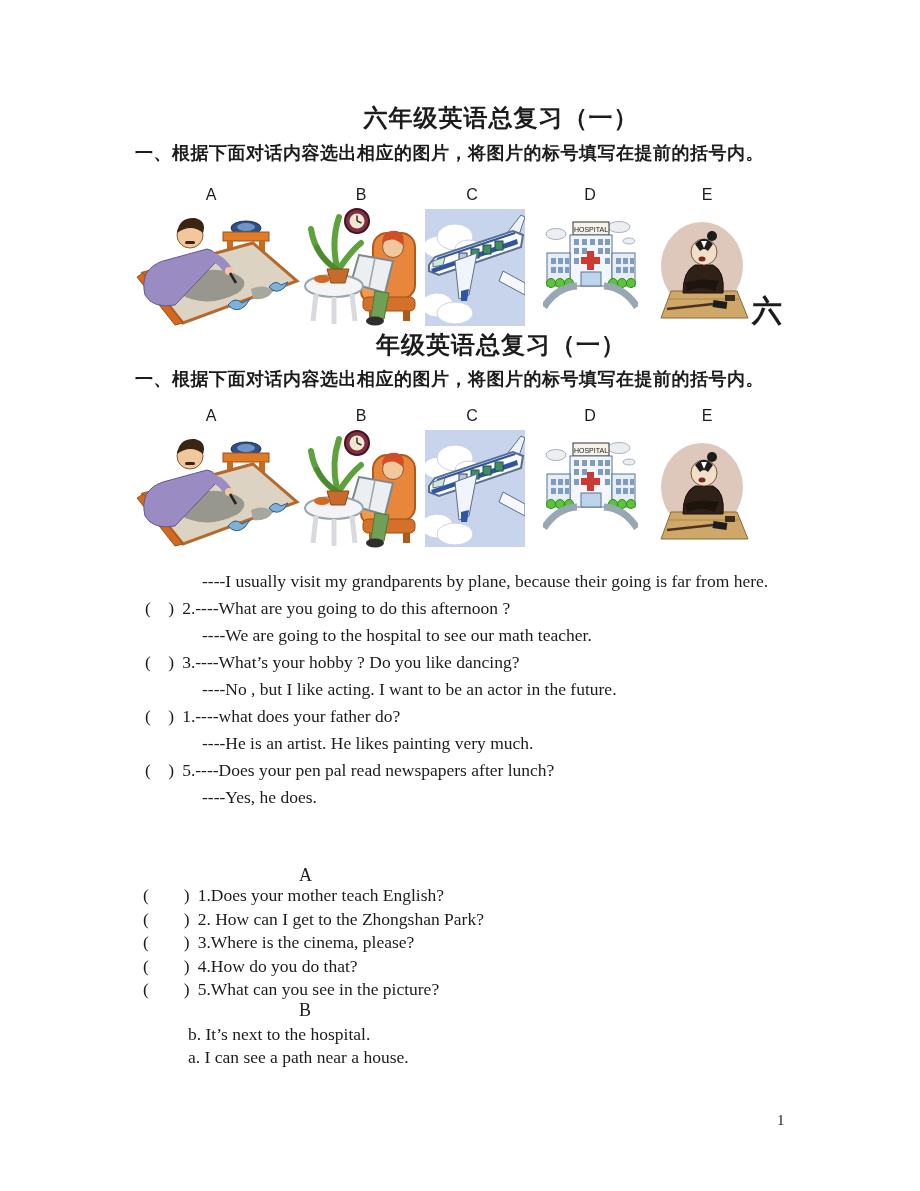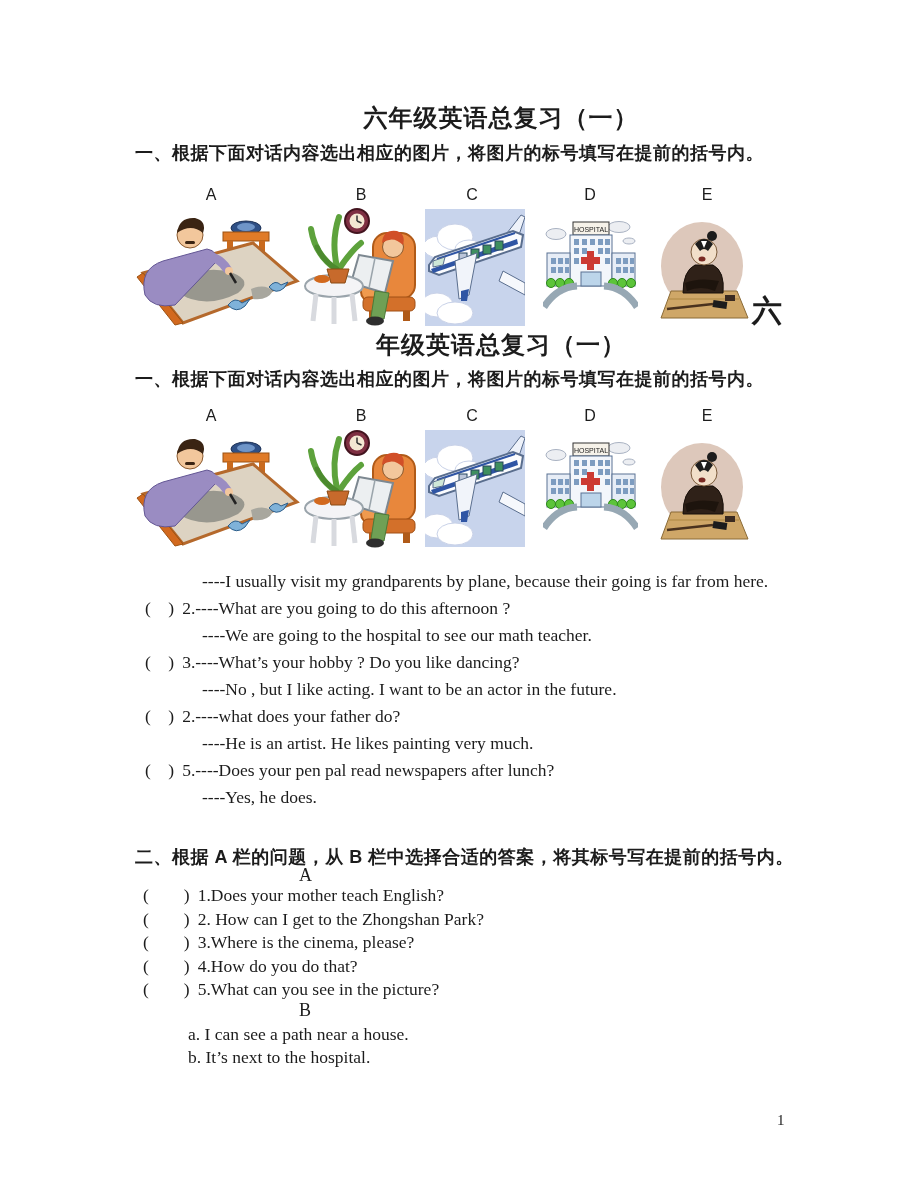--- a/index.html
+++ b/index.html
@@ -274,7 +274,7 @@
     <div class="a-line">----We are going to the hospital to see our math teacher.</div>
     <div class="q-line"><span class="bracket">(　)</span><span class="q-text">3.----What’s your hobby ? Do you like dancing?</span></div>
     <div class="a-line">----No , but I like acting. I want to be an actor in the future.</div>
-    <div class="q-line"><span class="bracket">(　)</span><span class="q-text">2.----what does your father do?</span></div>
+    <div class="q-line"><span class="bracket">(　)</span><span class="q-text">1.----what does your father do?</span></div>
     <div class="a-line">----He is an artist. He likes painting very much.</div>
     <div class="q-line"><span class="bracket">(　)</span><span class="q-text">5.----Does your pen pal read newspapers after lunch?</span></div>
     <div class="a-line">----Yes, he does.</div>

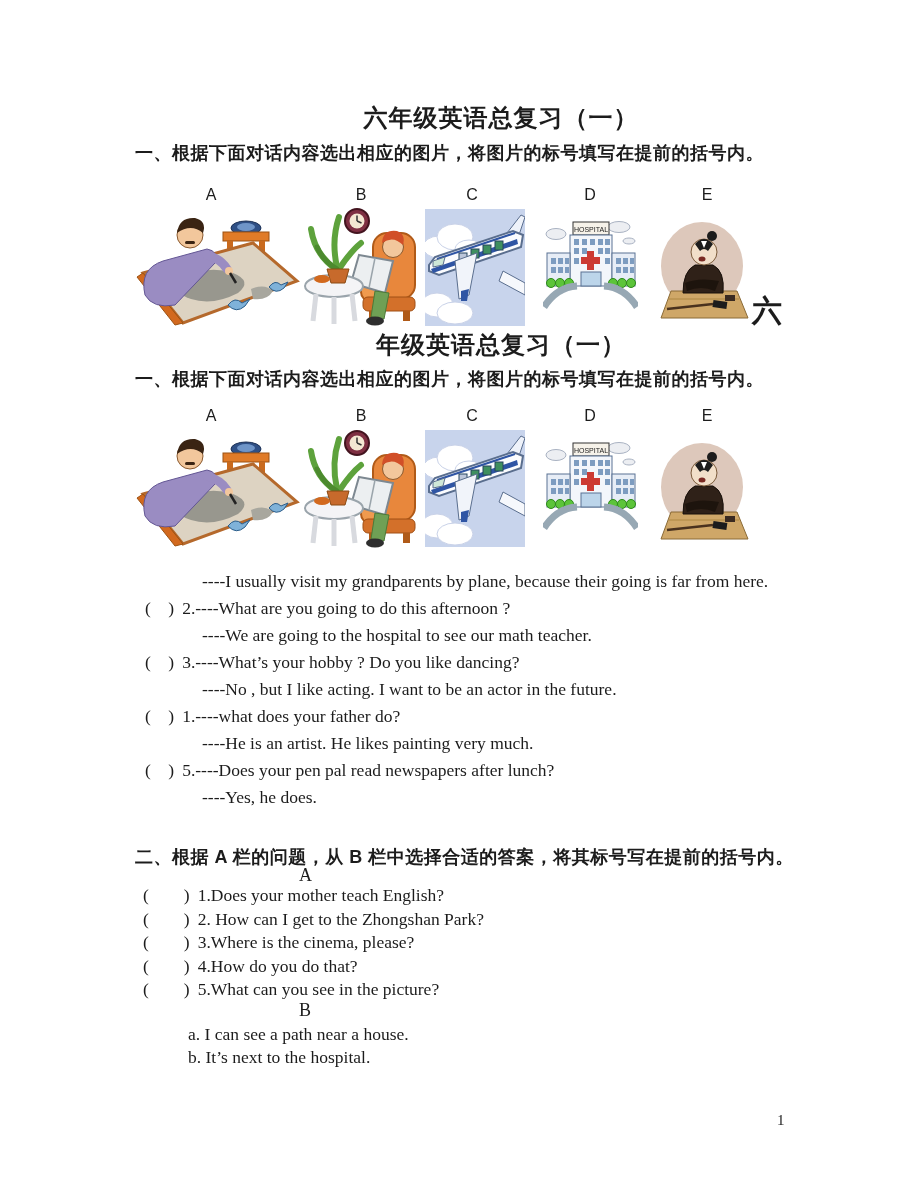--- a/index.html
+++ b/index.html
@@ -280,7 +280,6 @@
     <div class="a-line">----Yes, he does.</div>
   </div>
 
-  <div class="instr" style="top:845px">二、根据 A 栏的问题，从 B 栏中选择合适的答案，将其标号写在提前的括号内。</div>
 
   <div class="col-label cl-a">A</div>
 

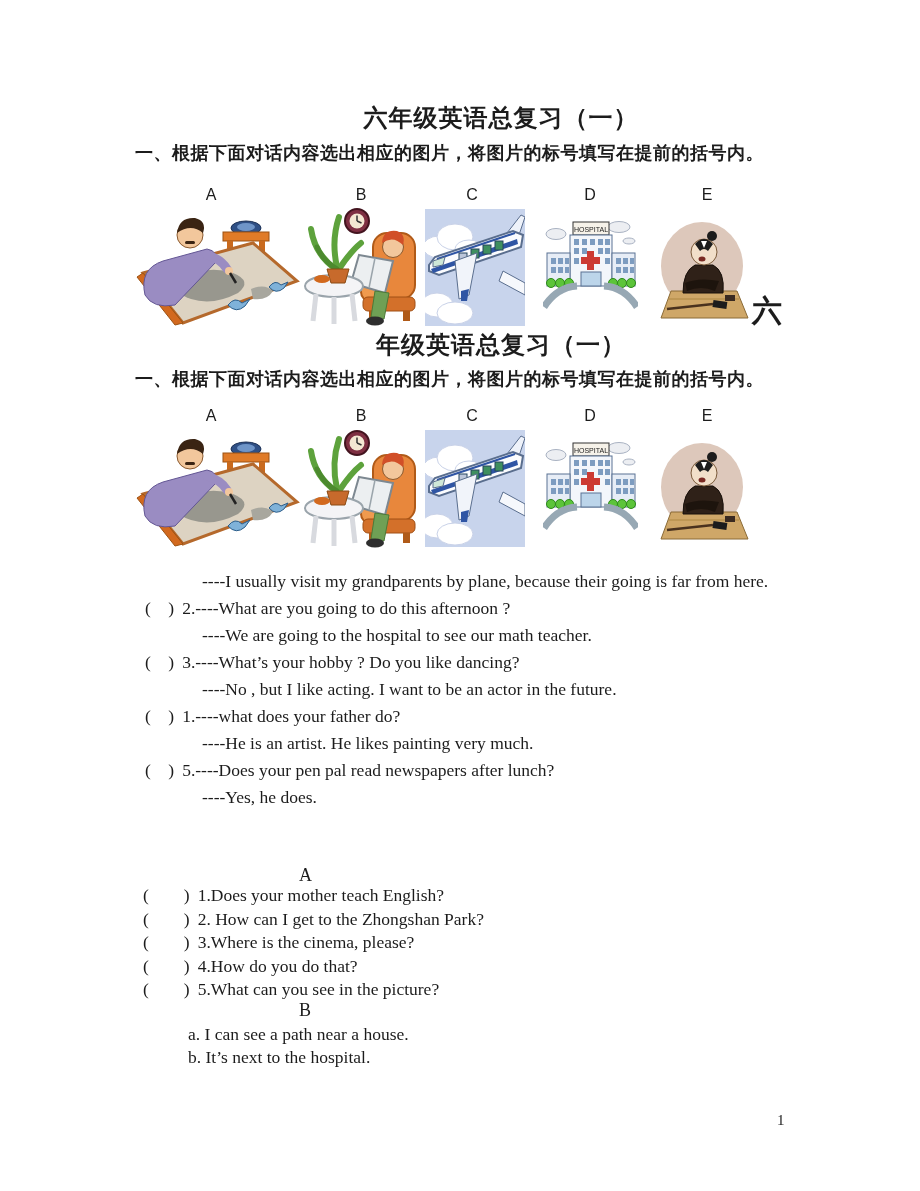--- a/index.html
+++ b/index.html
@@ -294,8 +294,8 @@
   <div class="col-label cl-b">B</div>
 
   <div class="list-b">
+    <div class="item">b. It’s next to the hospital.</div>
     <div class="item">a. I can see a path near a house.</div>
-    <div class="item">b. It’s next to the hospital.</div>
   </div>
 
   <div class="page-number">1</div>

